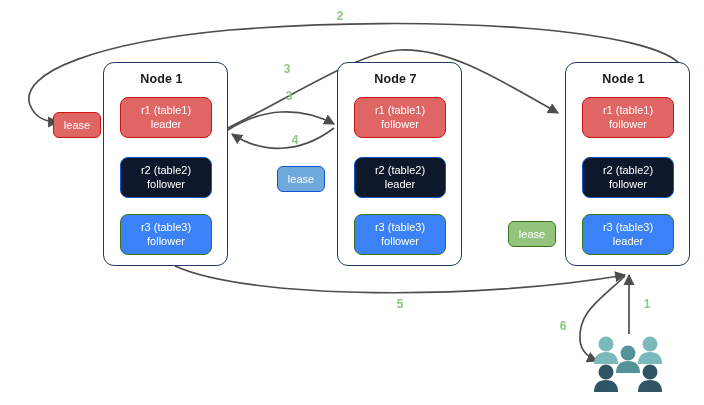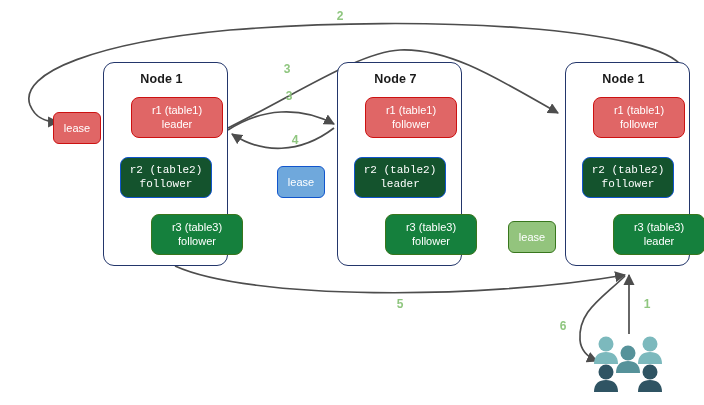--- a/index.html
+++ b/index.html
@@ -56,7 +56,7 @@
     text-align: center;
   }
   .replica span { display: block; }
-  .r-red   { background: #e06666; border: 1.6px solid #cc1111; margin-left: 11px; }
+  .r-red   { background: #e06666; border: 1.6px solid #cc1111; }
   .r-blue  { background: #14532d; border: 1.6px solid #1155cc; font-family: Liberation Mono, monospace; }
   .r-green { background: #15803d; border: 1.6px solid #38761d; margin-left: 31px; }
 

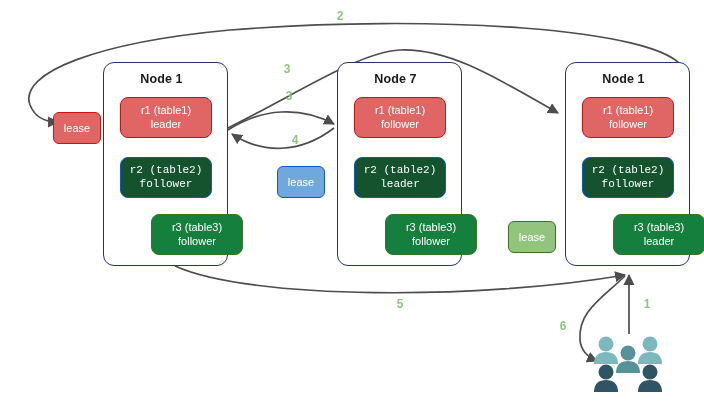--- a/index.html
+++ b/index.html
@@ -69,7 +69,7 @@
     justify-content: center;
     color: #ffffff;
     font-size: 11px;
-    height: 32px;
+    height: 26px;
   }
   .lease.l-red   { background: #e06666; border: 1.6px solid #cc1111; }
   .lease.l-blue  { background: #6fa8dc; border: 1.6px solid #1155cc; }

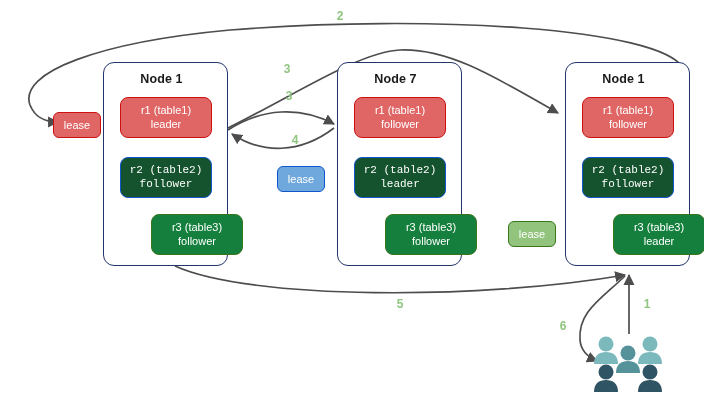--- a/index.html
+++ b/index.html
@@ -57,7 +57,7 @@
   }
   .replica span { display: block; }
   .r-red   { background: #e06666; border: 1.6px solid #cc1111; }
-  .r-blue  { background: #14532d; border: 1.6px solid #1155cc; font-family: Liberation Mono, monospace; }
+  .r-blue  { background: #0f172a; border: 1.6px solid #1155cc; }
   .r-green { background: #15803d; border: 1.6px solid #38761d; margin-left: 31px; }
 
   .lease {

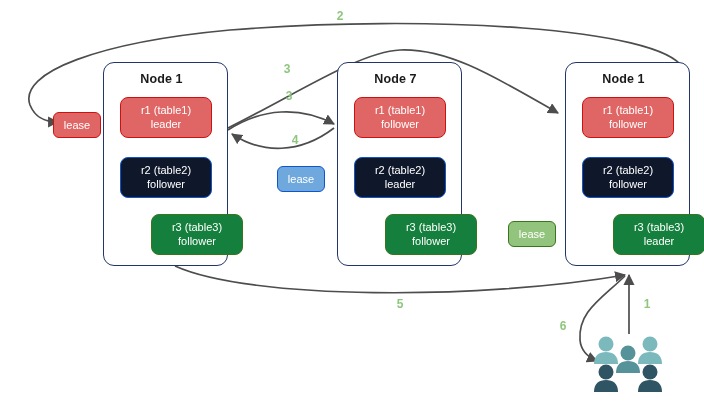--- a/index.html
+++ b/index.html
@@ -58,7 +58,7 @@
   .replica span { display: block; }
   .r-red   { background: #e06666; border: 1.6px solid #cc1111; }
   .r-blue  { background: #0f172a; border: 1.6px solid #1155cc; }
-  .r-green { background: #15803d; border: 1.6px solid #38761d; margin-left: 31px; }
+  .r-green { background: #3b82f6; border: 1.6px solid #38761d; }
 
   .lease {
     position: absolute;

